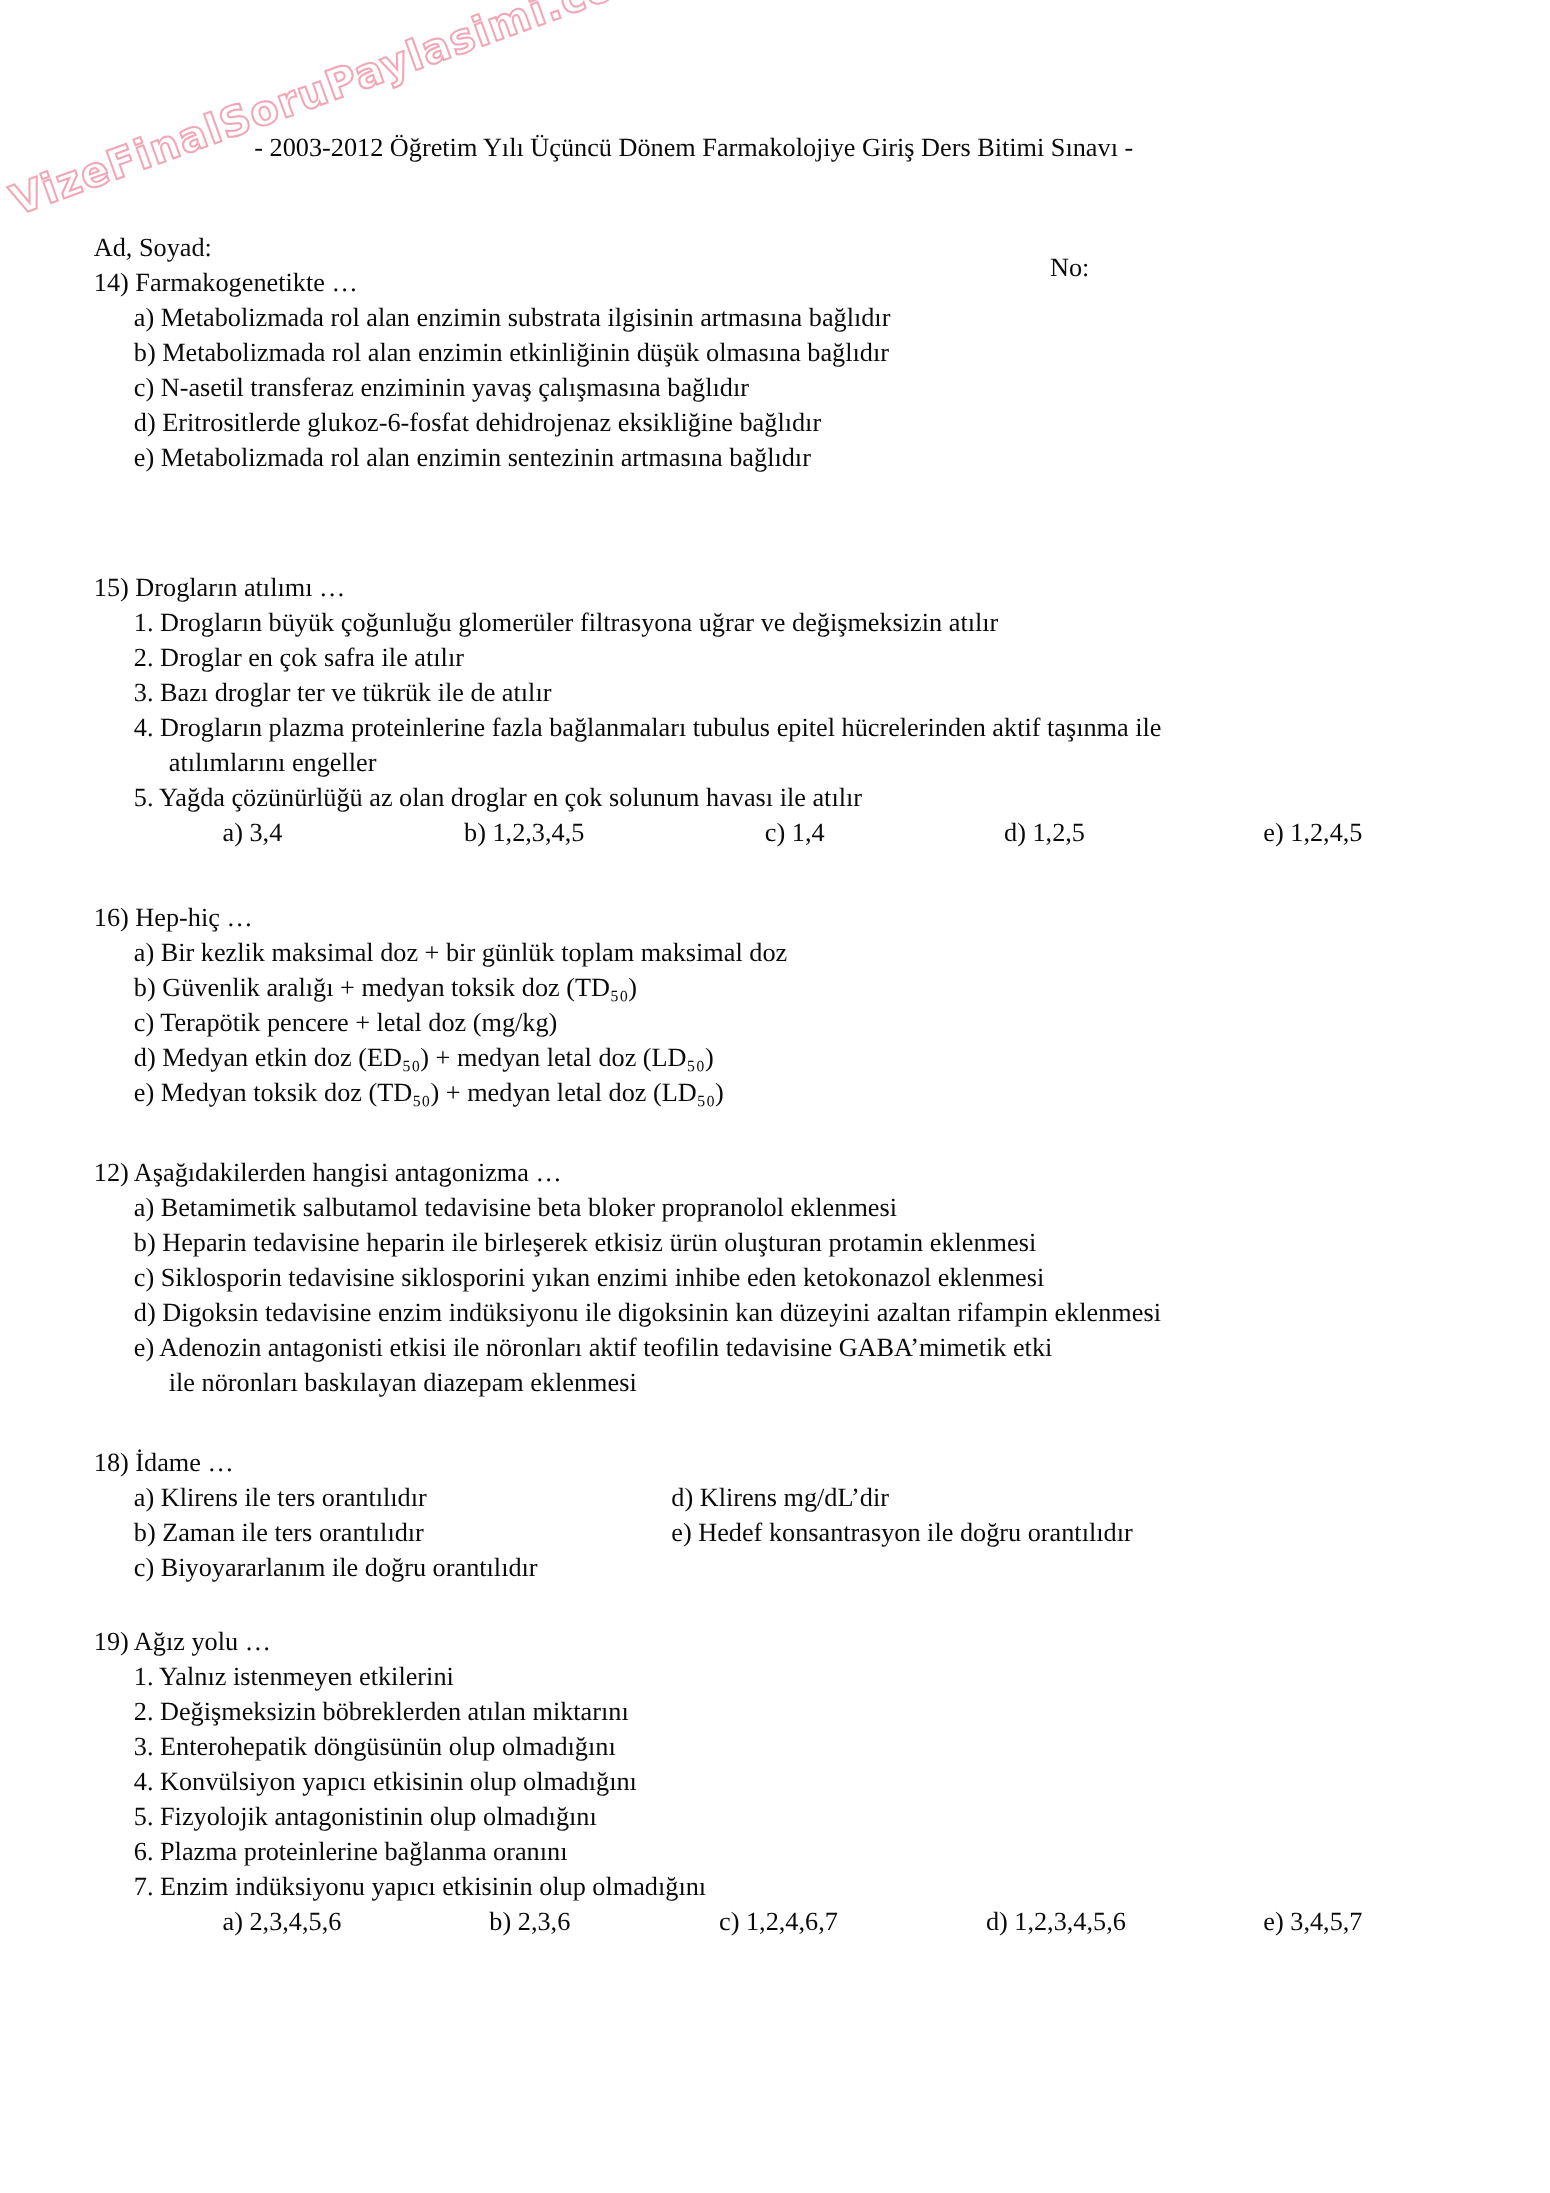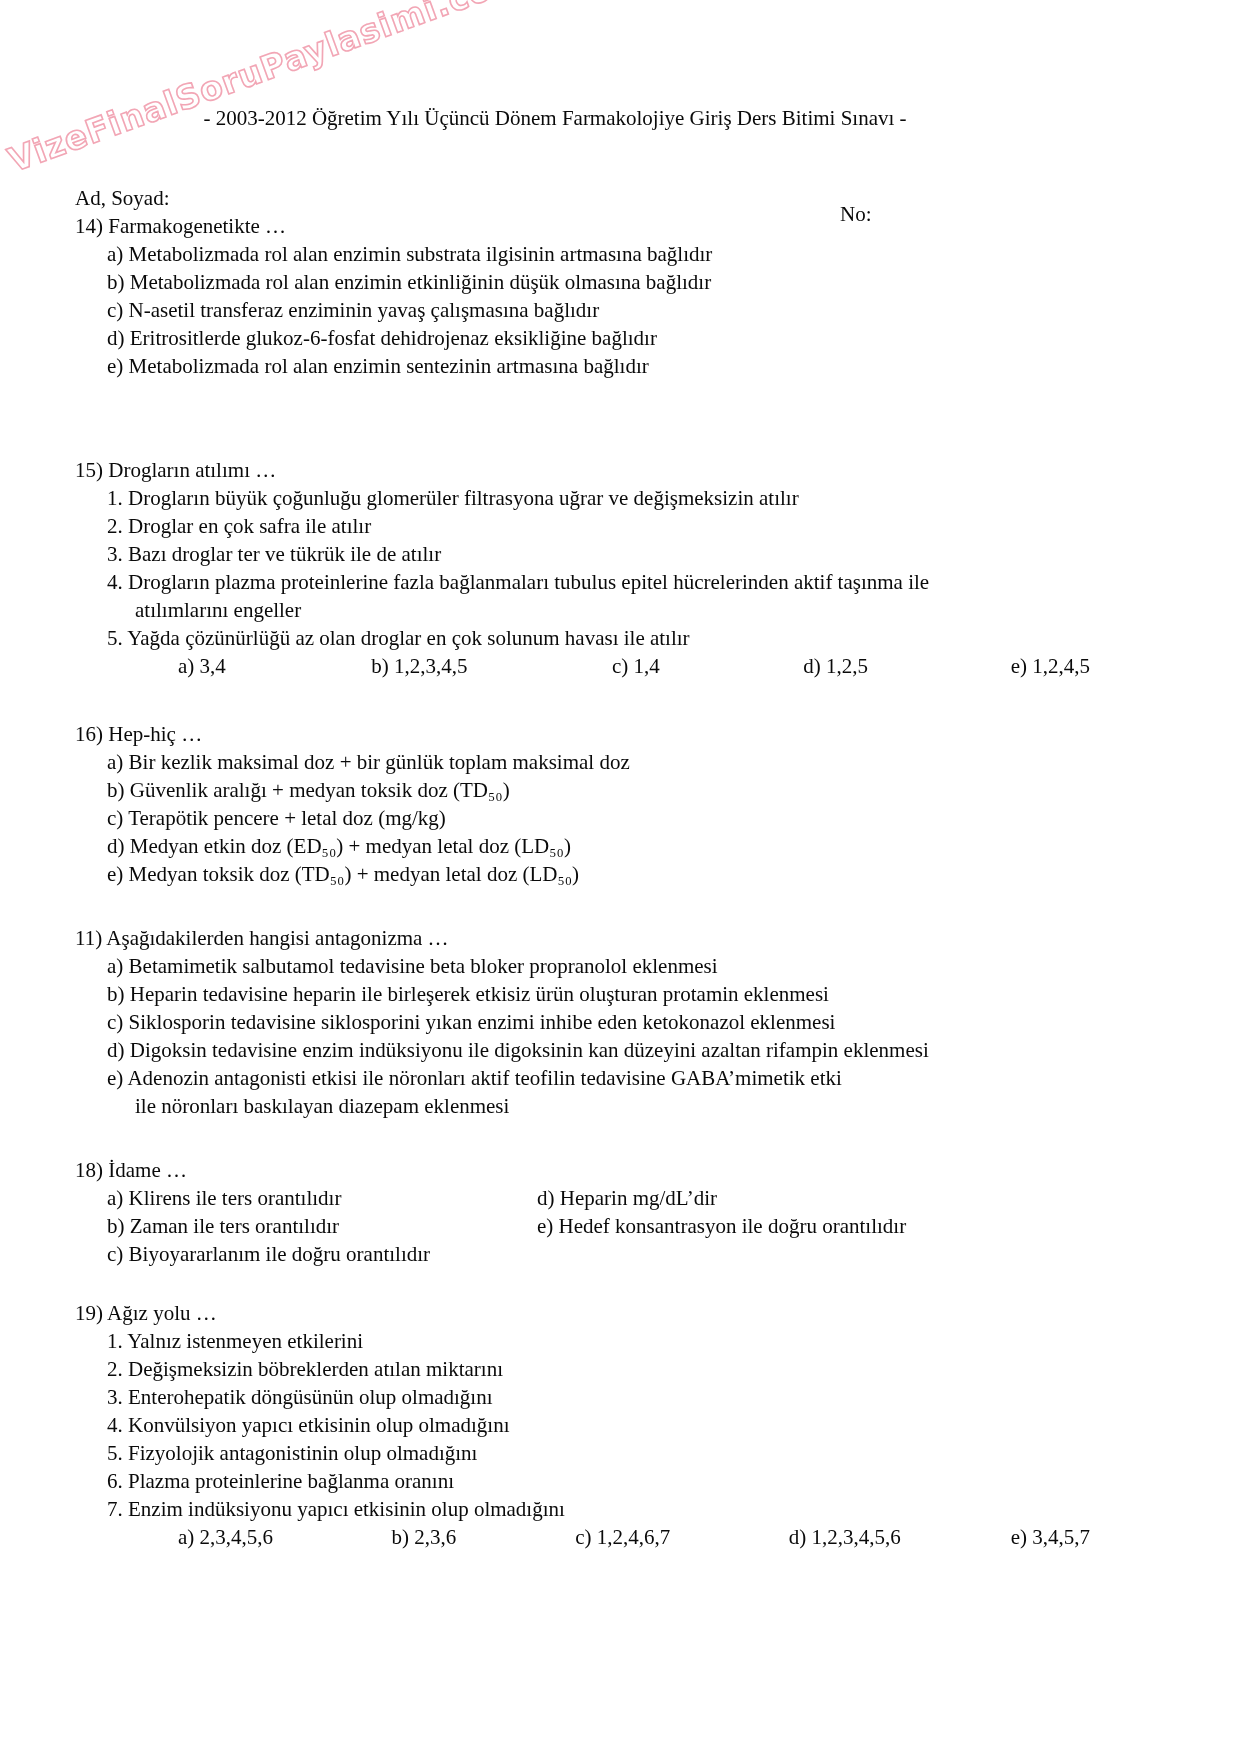--- a/index.html
+++ b/index.html
@@ -119,7 +119,7 @@
     </div>
 
     <div class="question q17">
-      <div class="stem">11) Aşağıdakilerden hangisi antagonizma …</div>
+      <div class="stem">12) Aşağıdakilerden hangisi antagonizma …</div>
       <div class="opt">a) Betamimetik salbutamol tedavisine beta bloker propranolol eklenmesi</div>
       <div class="opt">b) Heparin tedavisine heparin ile birleşerek etkisiz ürün oluşturan protamin eklenmesi</div>
       <div class="opt">c) Siklosporin tedavisine siklosporini yıkan enzimi inhibe eden ketokonazol eklenmesi</div>

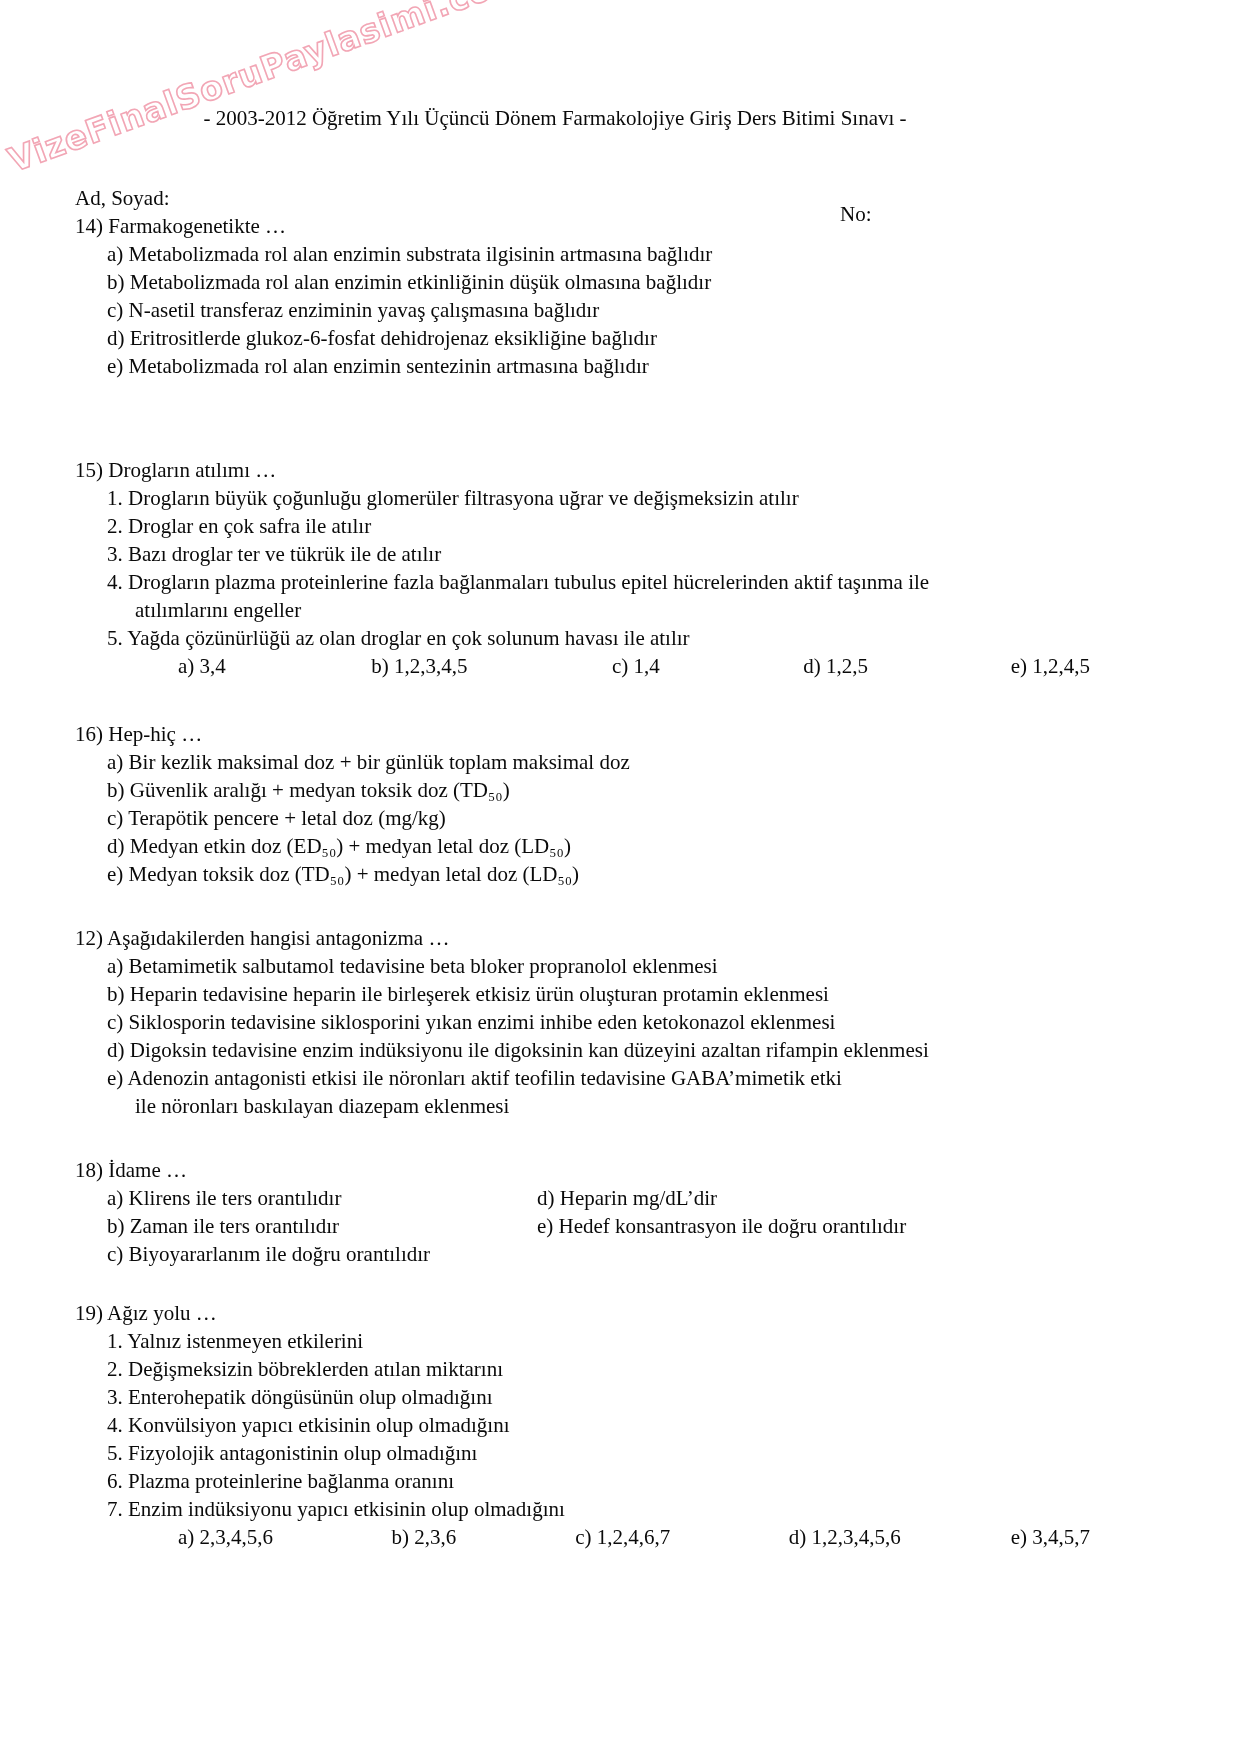--- a/index.html
+++ b/index.html
@@ -132,7 +132,7 @@
       <div class="stem">18) İdame …</div>
       <div class="q18-row">
         <span>a) Klirens ile ters orantılıdır</span>
-        <span class="q18-right">d) Heparin mg/dL’dir</span>
+        <span class="q18-right">d) Klirens mg/dL’dir</span>
       </div>
       <div class="q18-row">
         <span>b) Zaman ile ters orantılıdır</span>

